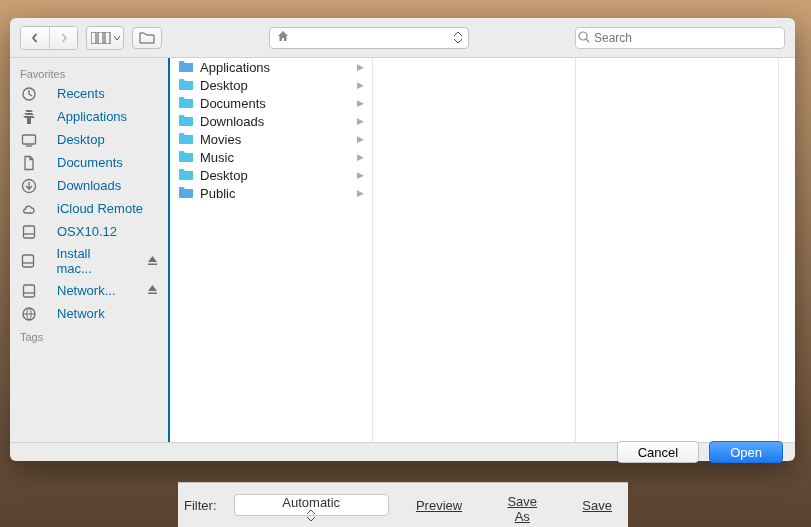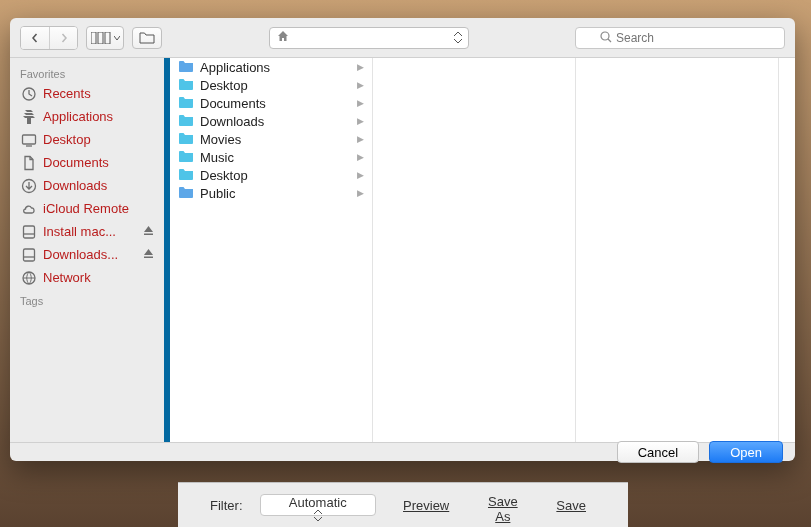--- a/index.html
+++ b/index.html
@@ -18,7 +18,7 @@
     .path-label { font-size: 13px; color: #fff; flex: 1; text-shadow: 0 0 4px rgba(255,255,255,0.9); }
     .path-arrows { display: flex; flex-direction: column; gap: 1px; }
     .path-arrows svg { width: 8px; height: 5px; }
-    .search { width: 210px; height: 22px; border: 1px solid #c8c8c8; border-radius: 4px; background: #fff; display: flex; align-items: center; padding: 0 24px; gap: 4px; }
+    .search { width: 210px; height: 22px; border: 1px solid #c8c8c8; border-radius: 4px; background: #fff; display: flex; align-items: center; padding: 0 2px; gap: 4px; }
     .search svg { width: 12px; height: 12px; fill: #8a8a8a; }
     .search input { border: none; outline: none; font-size: 12px; flex: 1; background: transparent; }
     .body { flex: 1; display: flex; overflow: hidden; }

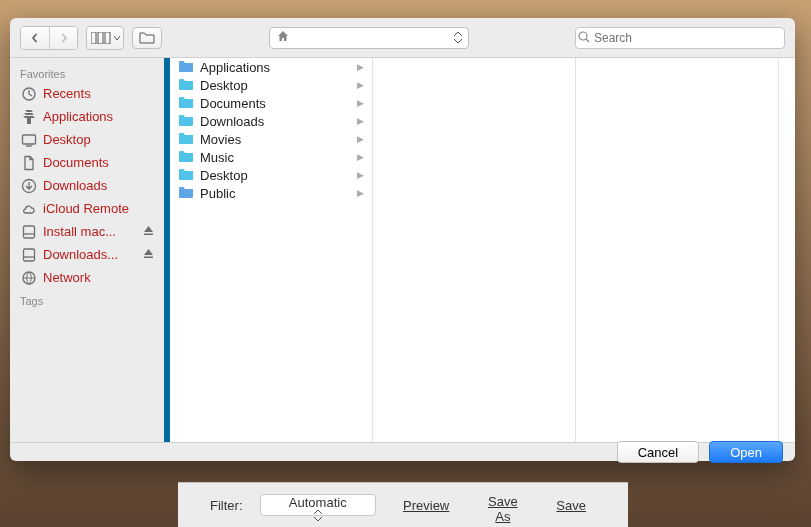--- a/index.html
+++ b/index.html
@@ -22,7 +22,7 @@
     .search svg { width: 12px; height: 12px; fill: #8a8a8a; }
     .search input { border: none; outline: none; font-size: 12px; flex: 1; background: transparent; }
     .body { flex: 1; display: flex; overflow: hidden; }
-    .sidebar { width: 160px; background: #ececec; border-right: 6px solid #0369a1; overflow-y: auto; padding: 4px 0; position: relative; }
+    .sidebar { width: 160px; background: #ececec; border-right: 2px solid #0369a1; overflow-y: auto; padding: 4px 0; position: relative; }
     .sidebar::-webkit-scrollbar { width: 7px; }
     .sidebar::-webkit-scrollbar-thumb { background: #b8b8b8; border-radius: 4px; }
     .section-header { font-size: 11px; color: #888; padding: 6px 10px 2px; }

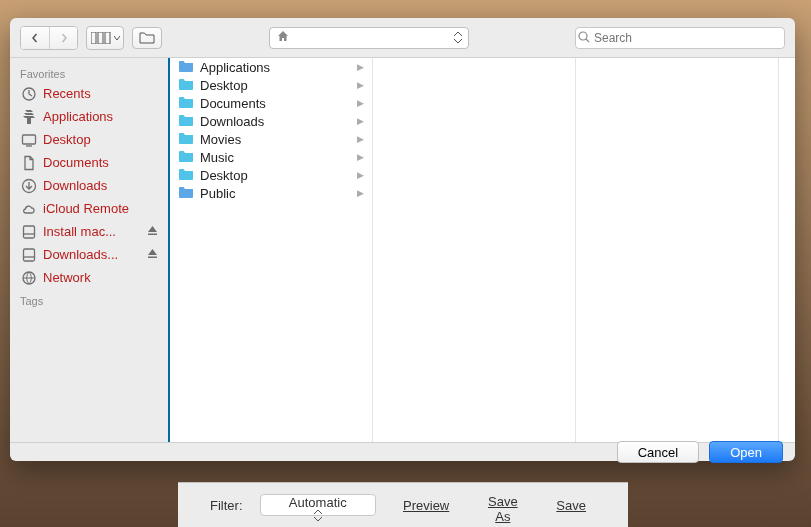--- a/index.html
+++ b/index.html
@@ -26,7 +26,7 @@
     .sidebar::-webkit-scrollbar { width: 7px; }
     .sidebar::-webkit-scrollbar-thumb { background: #b8b8b8; border-radius: 4px; }
     .section-header { font-size: 11px; color: #888; padding: 6px 10px 2px; }
-    .sidebar-item { display: flex; align-items: center; gap: 6px; padding: 3px 10px; font-size: 13px; color: #b91c1c; cursor: pointer; }
+    .sidebar-item { display: flex; align-items: center; gap: 20px; padding: 3px 10px; font-size: 13px; color: #0369a1; cursor: pointer; }
     .sidebar-item .icon { width: 17px; height: 17px; display: flex; align-items: center; justify-content: center; }
     .sidebar-item .icon svg { width: 16px; height: 16px; }
     .sidebar-item .eject { margin-left: auto; }

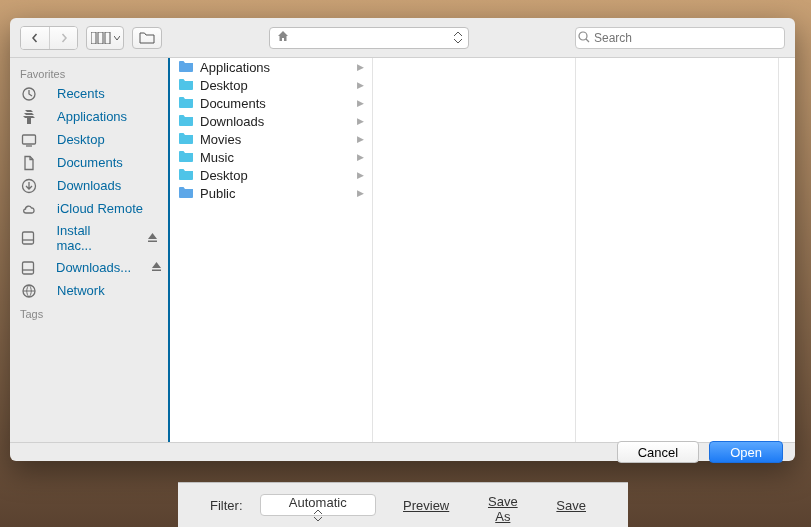--- a/index.html
+++ b/index.html
@@ -167,6 +167,15 @@
               <line x1="2.5" y1="10" x2="13.5" y2="10" stroke="#6f6f6f" stroke-width="1.3"></line>
             </svg>
           </span>
+          <span>OSX10.12</span>
+        </div>
+        <div class="sidebar-item">
+          <span class="icon">
+            <svg viewBox="0 0 16 16">
+              <rect x="2.5" y="2" width="11" height="12" rx="1.5" stroke="#6f6f6f" fill="none" stroke-width="1.3"></rect>
+              <line x1="2.5" y1="10" x2="13.5" y2="10" stroke="#6f6f6f" stroke-width="1.3"></line>
+            </svg>
+          </span>
           <span>Install mac...</span>
           <span class="eject"><svg width="11" height="11" viewBox="0 0 11 11">
               <path d="M5.5 1 L10 7 L1 7 Z M1 8.5 L10 8.5 L10 10 L1 10 Z" fill="#6f6f6f"></path>

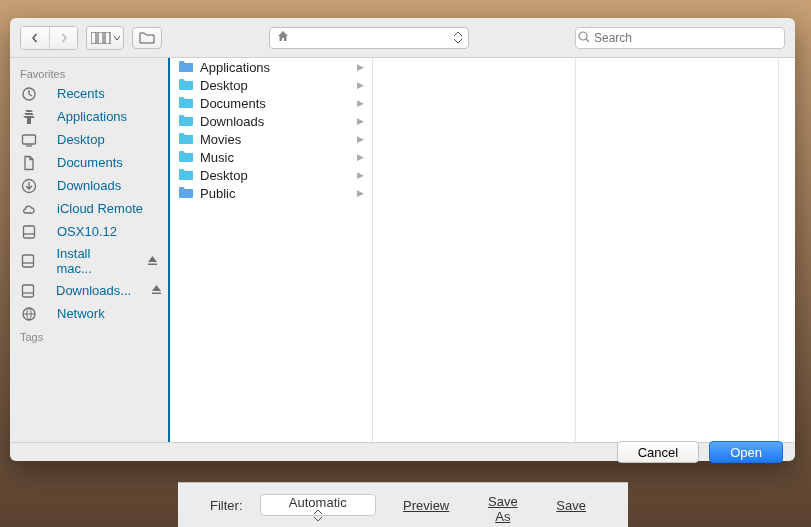--- a/index.html
+++ b/index.html
@@ -188,7 +188,7 @@
               <line x1="2.5" y1="10" x2="13.5" y2="10" stroke="#6f6f6f" stroke-width="1.3"></line>
             </svg>
           </span>
-          <span>Downloads...</span>
+          <span>Network...</span>
           <span class="eject"><svg width="11" height="11" viewBox="0 0 11 11">
               <path d="M5.5 1 L10 7 L1 7 Z M1 8.5 L10 8.5 L10 10 L1 10 Z" fill="#6f6f6f"></path>
             </svg></span>

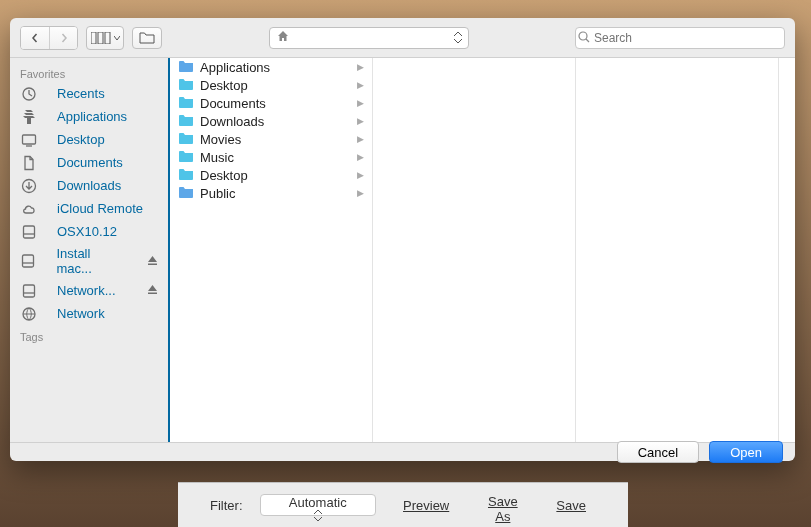--- a/index.html
+++ b/index.html
@@ -38,7 +38,7 @@
     .footer { height: 19px; border-top: 1px solid #d0d0d0; display: flex; align-items: center; justify-content: flex-end; padding: 0 12px; gap: 10px; }
     .btn { height: 22px; padding: 0 20px; border-radius: 4px; font-size: 13px; border: 1px solid #c0c0c0; background: linear-gradient(#fff,#f0f0f0); cursor: pointer; }
     .btn-primary { background: linear-gradient(#5aa7ff,#1c7af5); color: #fff; border-color: #1a6fe0; }
-    .bottom-panel { position: absolute; left: 178px; bottom: 0; width: 450px; height: 45px; background: #ececec; border-top: 1px solid #c0c0c0; display: flex; align-items: center; gap: 17px; padding: 0 32px; font-size: 13px; color: #333; justify-content: flex-end; }
+    .bottom-panel { position: absolute; left: 178px; bottom: 0; width: 450px; height: 45px; background: #ececec; border-top: 1px solid #c0c0c0; display: flex; align-items: center; gap: 17px; padding: 0 6px; font-size: 13px; color: #333; justify-content: flex-end; }
     .filter-select { width: 160px; height: 22px; border: 1px solid #c8c8c8; border-radius: 4px; background: #fff; display: flex; align-items: center; padding: 0 8px; cursor: pointer; flex-direction: column; }
     .filter-select span { flex: 1; }
     .plain-btn { height: 22px; padding: 0 10px; font-size: 13px; color: #333; background: transparent; border: none; cursor: pointer; text-decoration: underline; }

